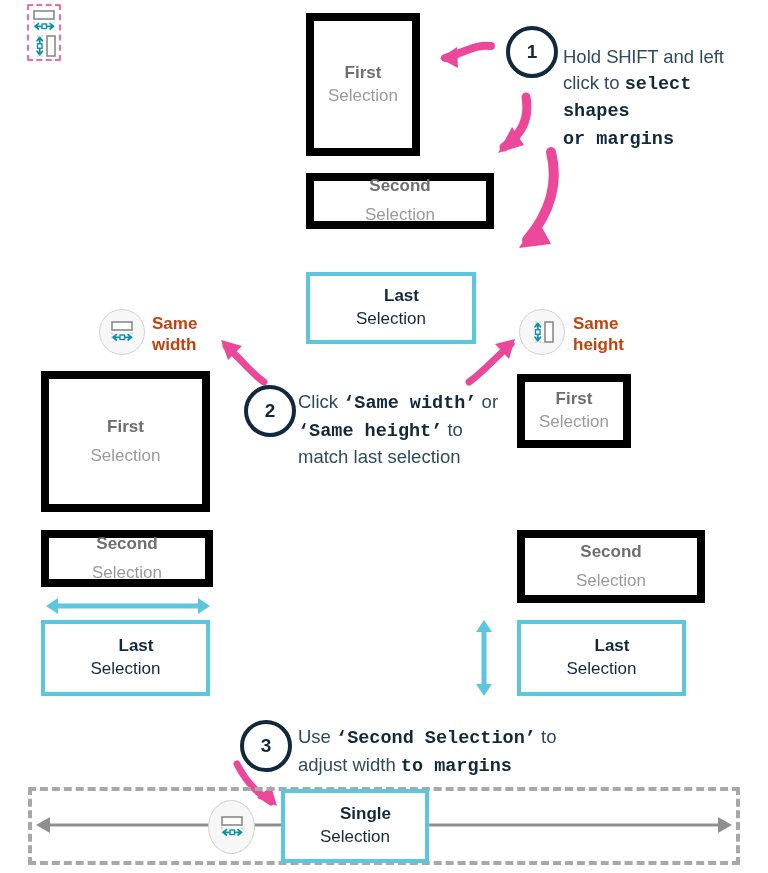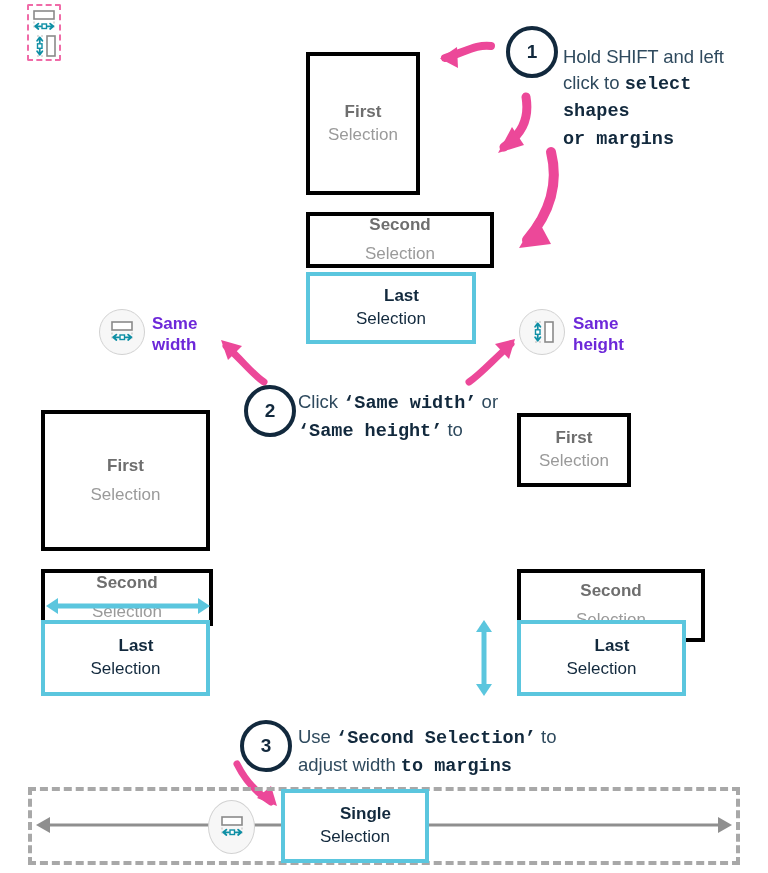--- a/index.html
+++ b/index.html
@@ -17,7 +17,7 @@
     display:flex;flex-direction:column;align-items:center;justify-content:center;
     text-align:center;line-height:1.35;
   }
-  .sel-box.gray{border:4px solid #000000;background:#fff;margin-top:39px;}
+  .sel-box.gray{border:8px solid #000000;background:#fff;}
   .sel-box.cyan{border:4px solid #5bc6de;background:#fff;}
   .sel-box .b{font-weight:bold;}
   .sel-box.gray .b{color:#6e6e6e;}

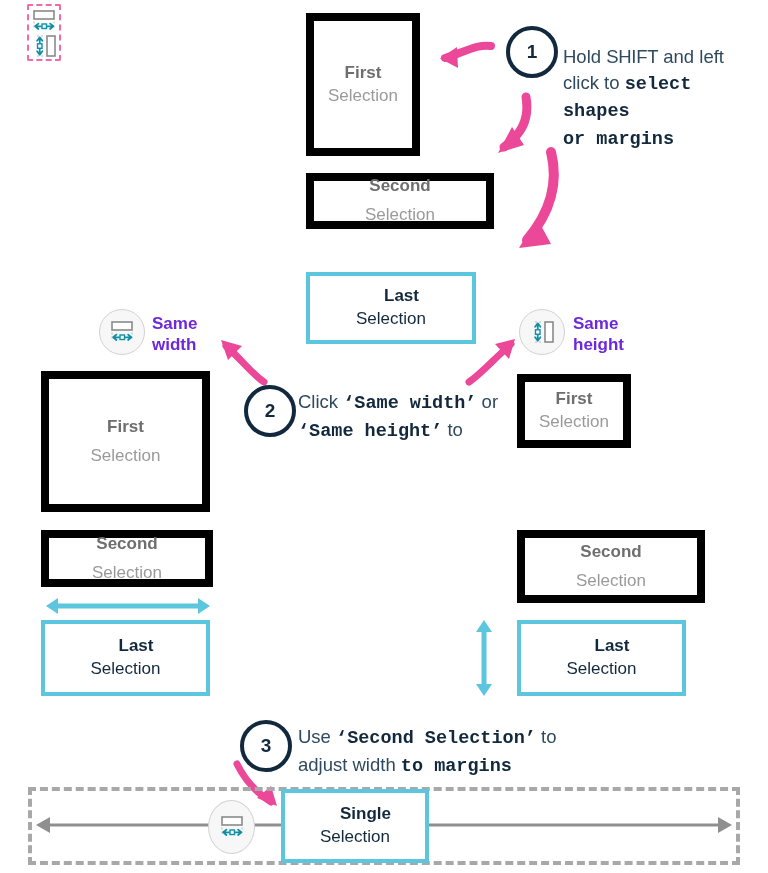--- a/index.html
+++ b/index.html
@@ -48,7 +48,7 @@
     display:flex;align-items:center;justify-content:center;
   }
   .icon-label{
-    position:absolute;color:#6d28d9;font-weight:bold;font-size:17px;line-height:1.25;
+    position:absolute;color:#c2410c;font-weight:bold;font-size:17px;line-height:1.25;
   }
 
   

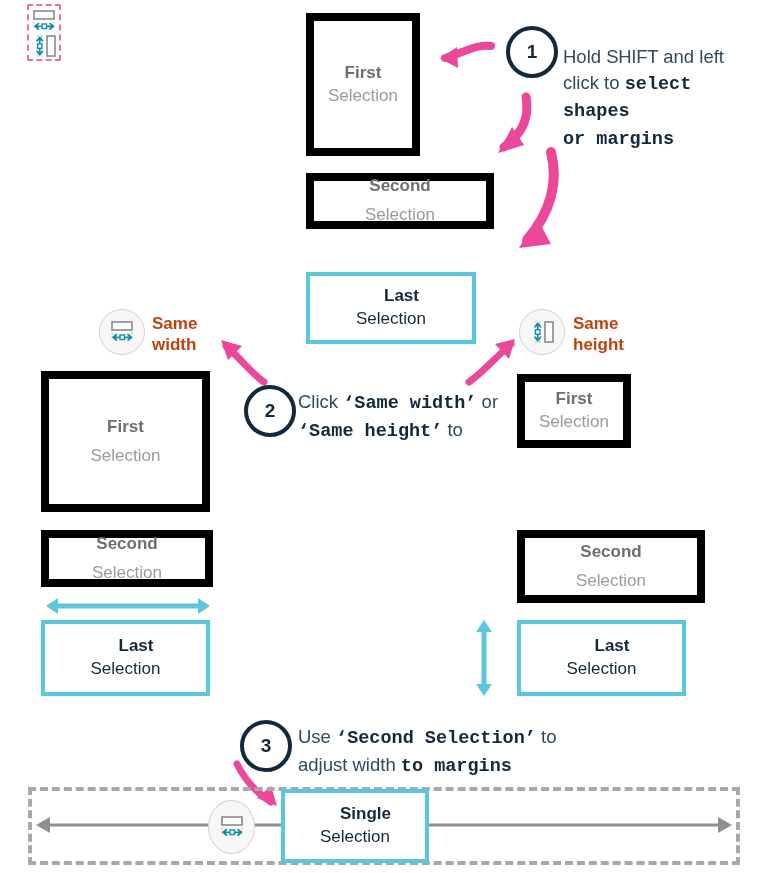--- a/index.html
+++ b/index.html
@@ -185,6 +185,7 @@
 <div class="instr" style="left:298px;top:389px;width:215px;">
   <span>Click </span><b>‘Same width’</b><span> or</span><br>
   <b>‘Same height’</b><span> to</span><br>
+  <span>match last selection</span>
 </div>
 
 <div class="icon-btn" style="left:519px;top:309px;width:44px;height:44px;">

